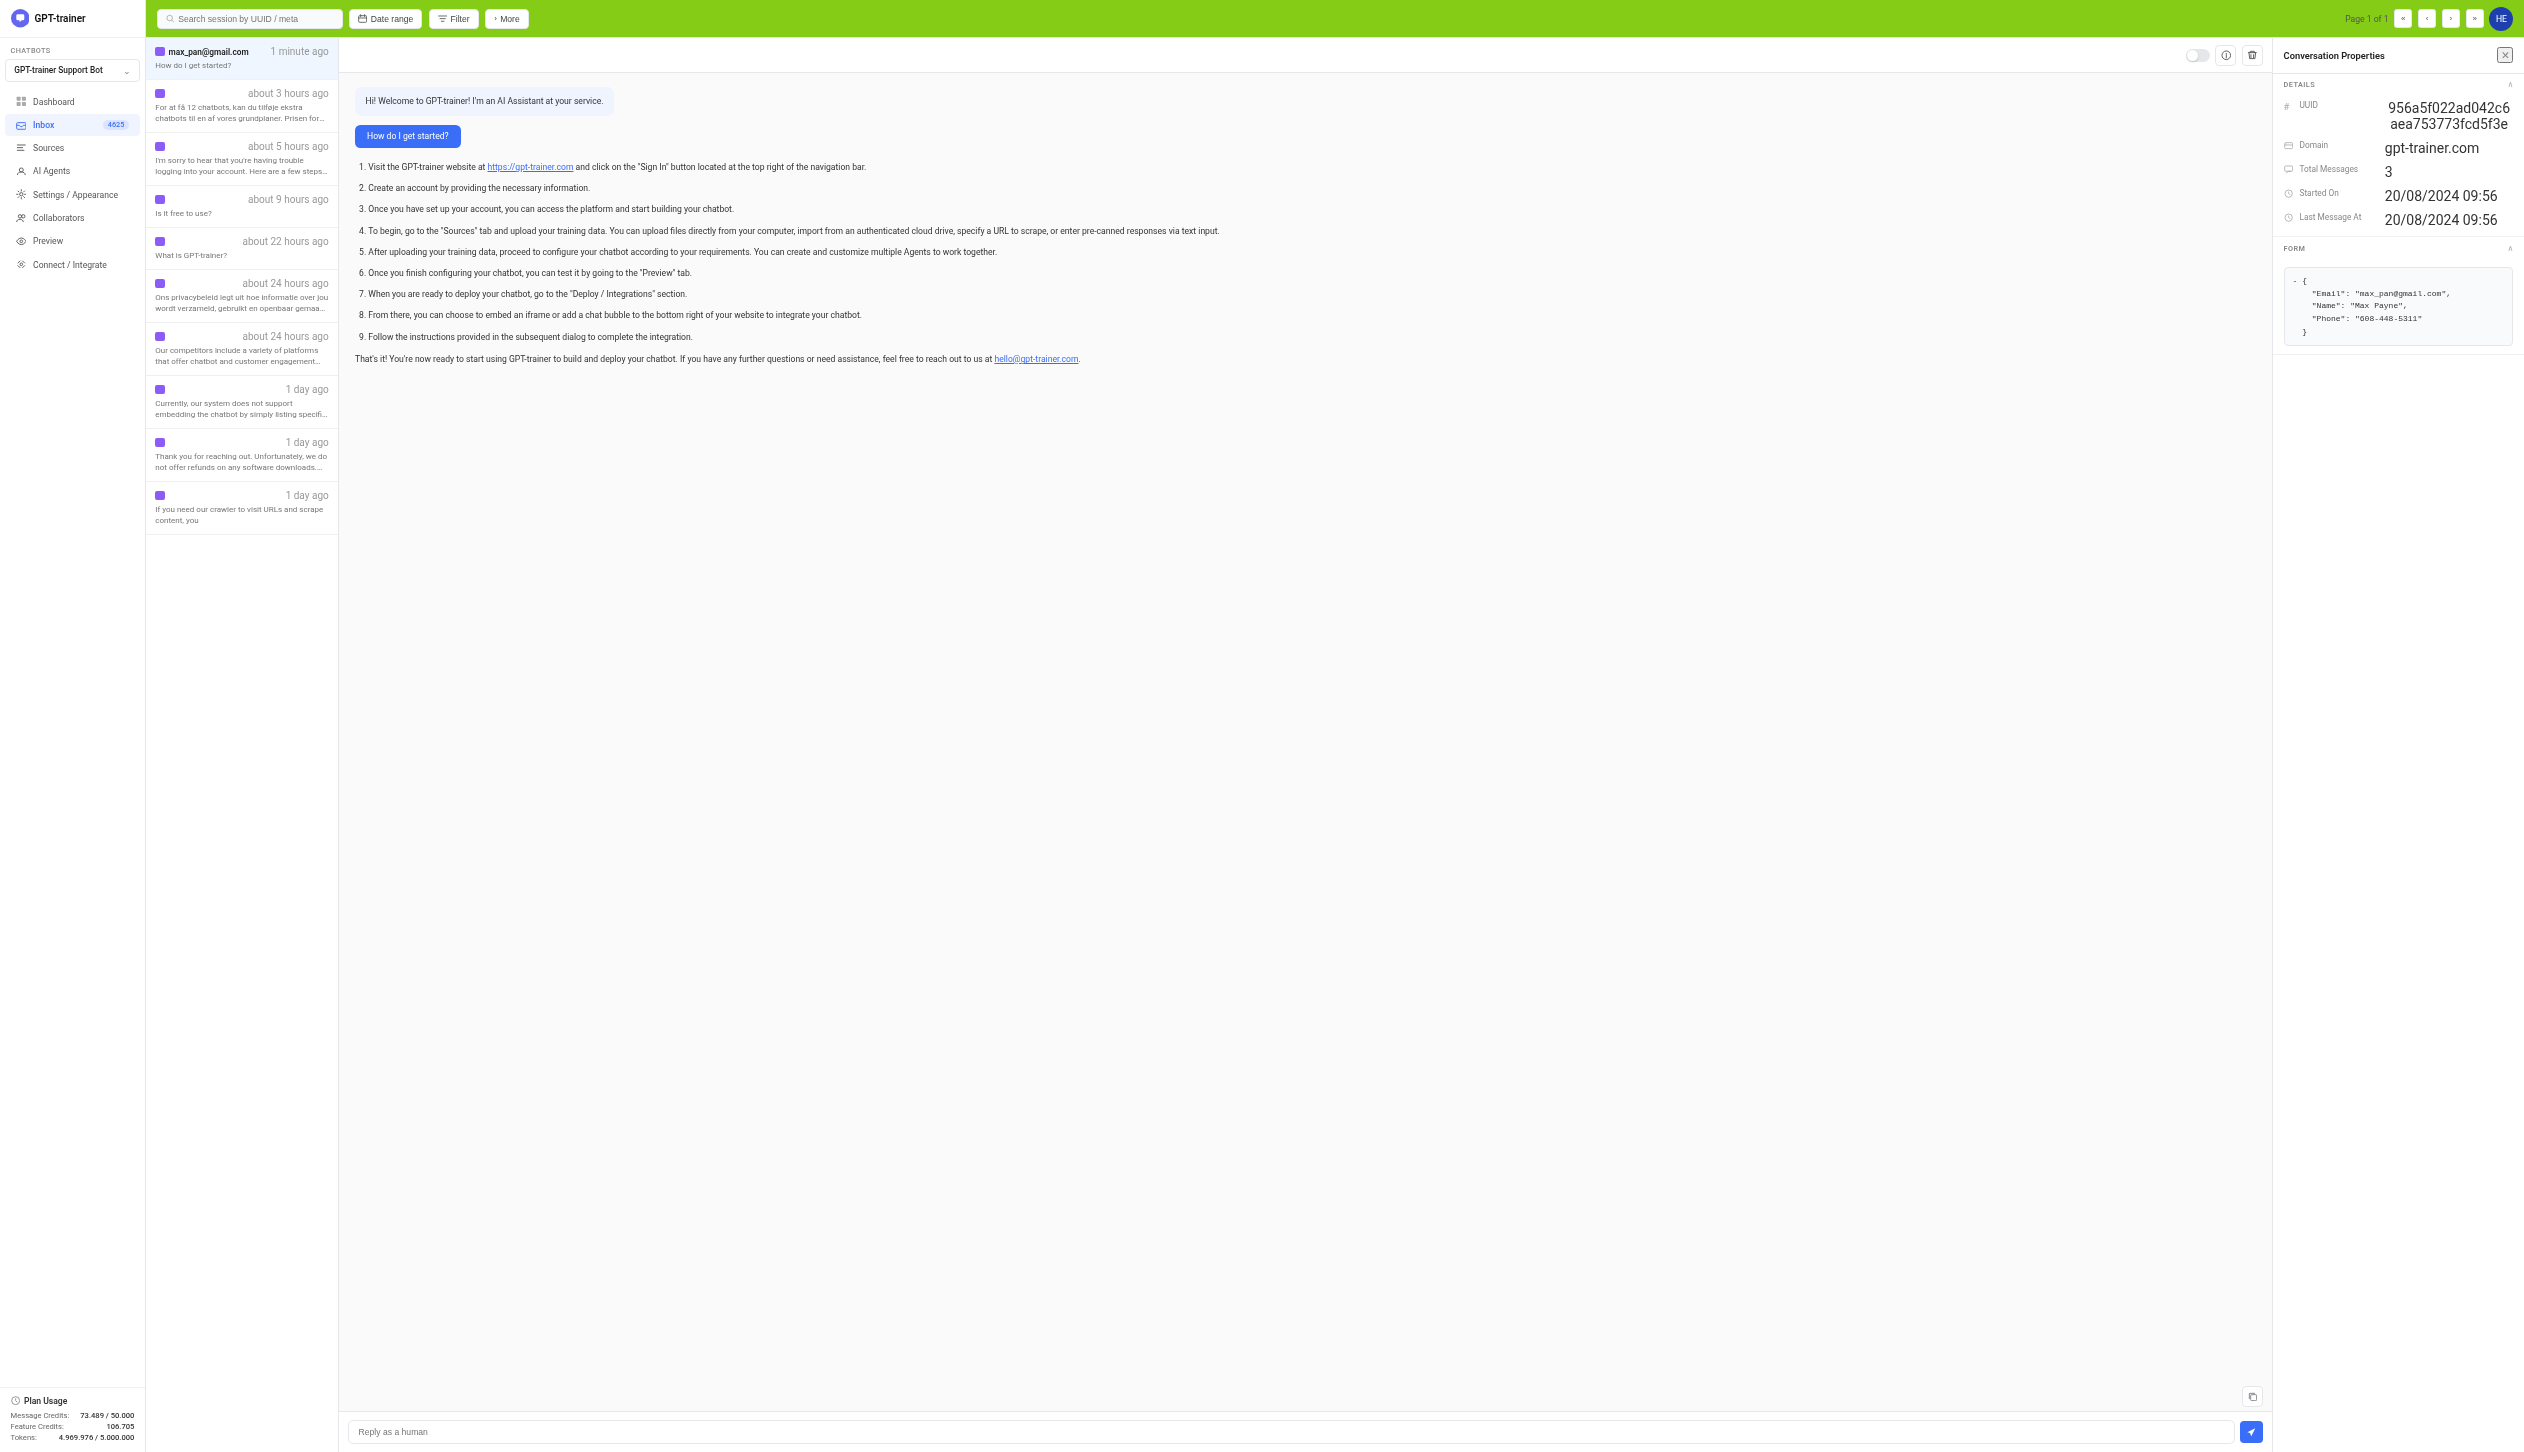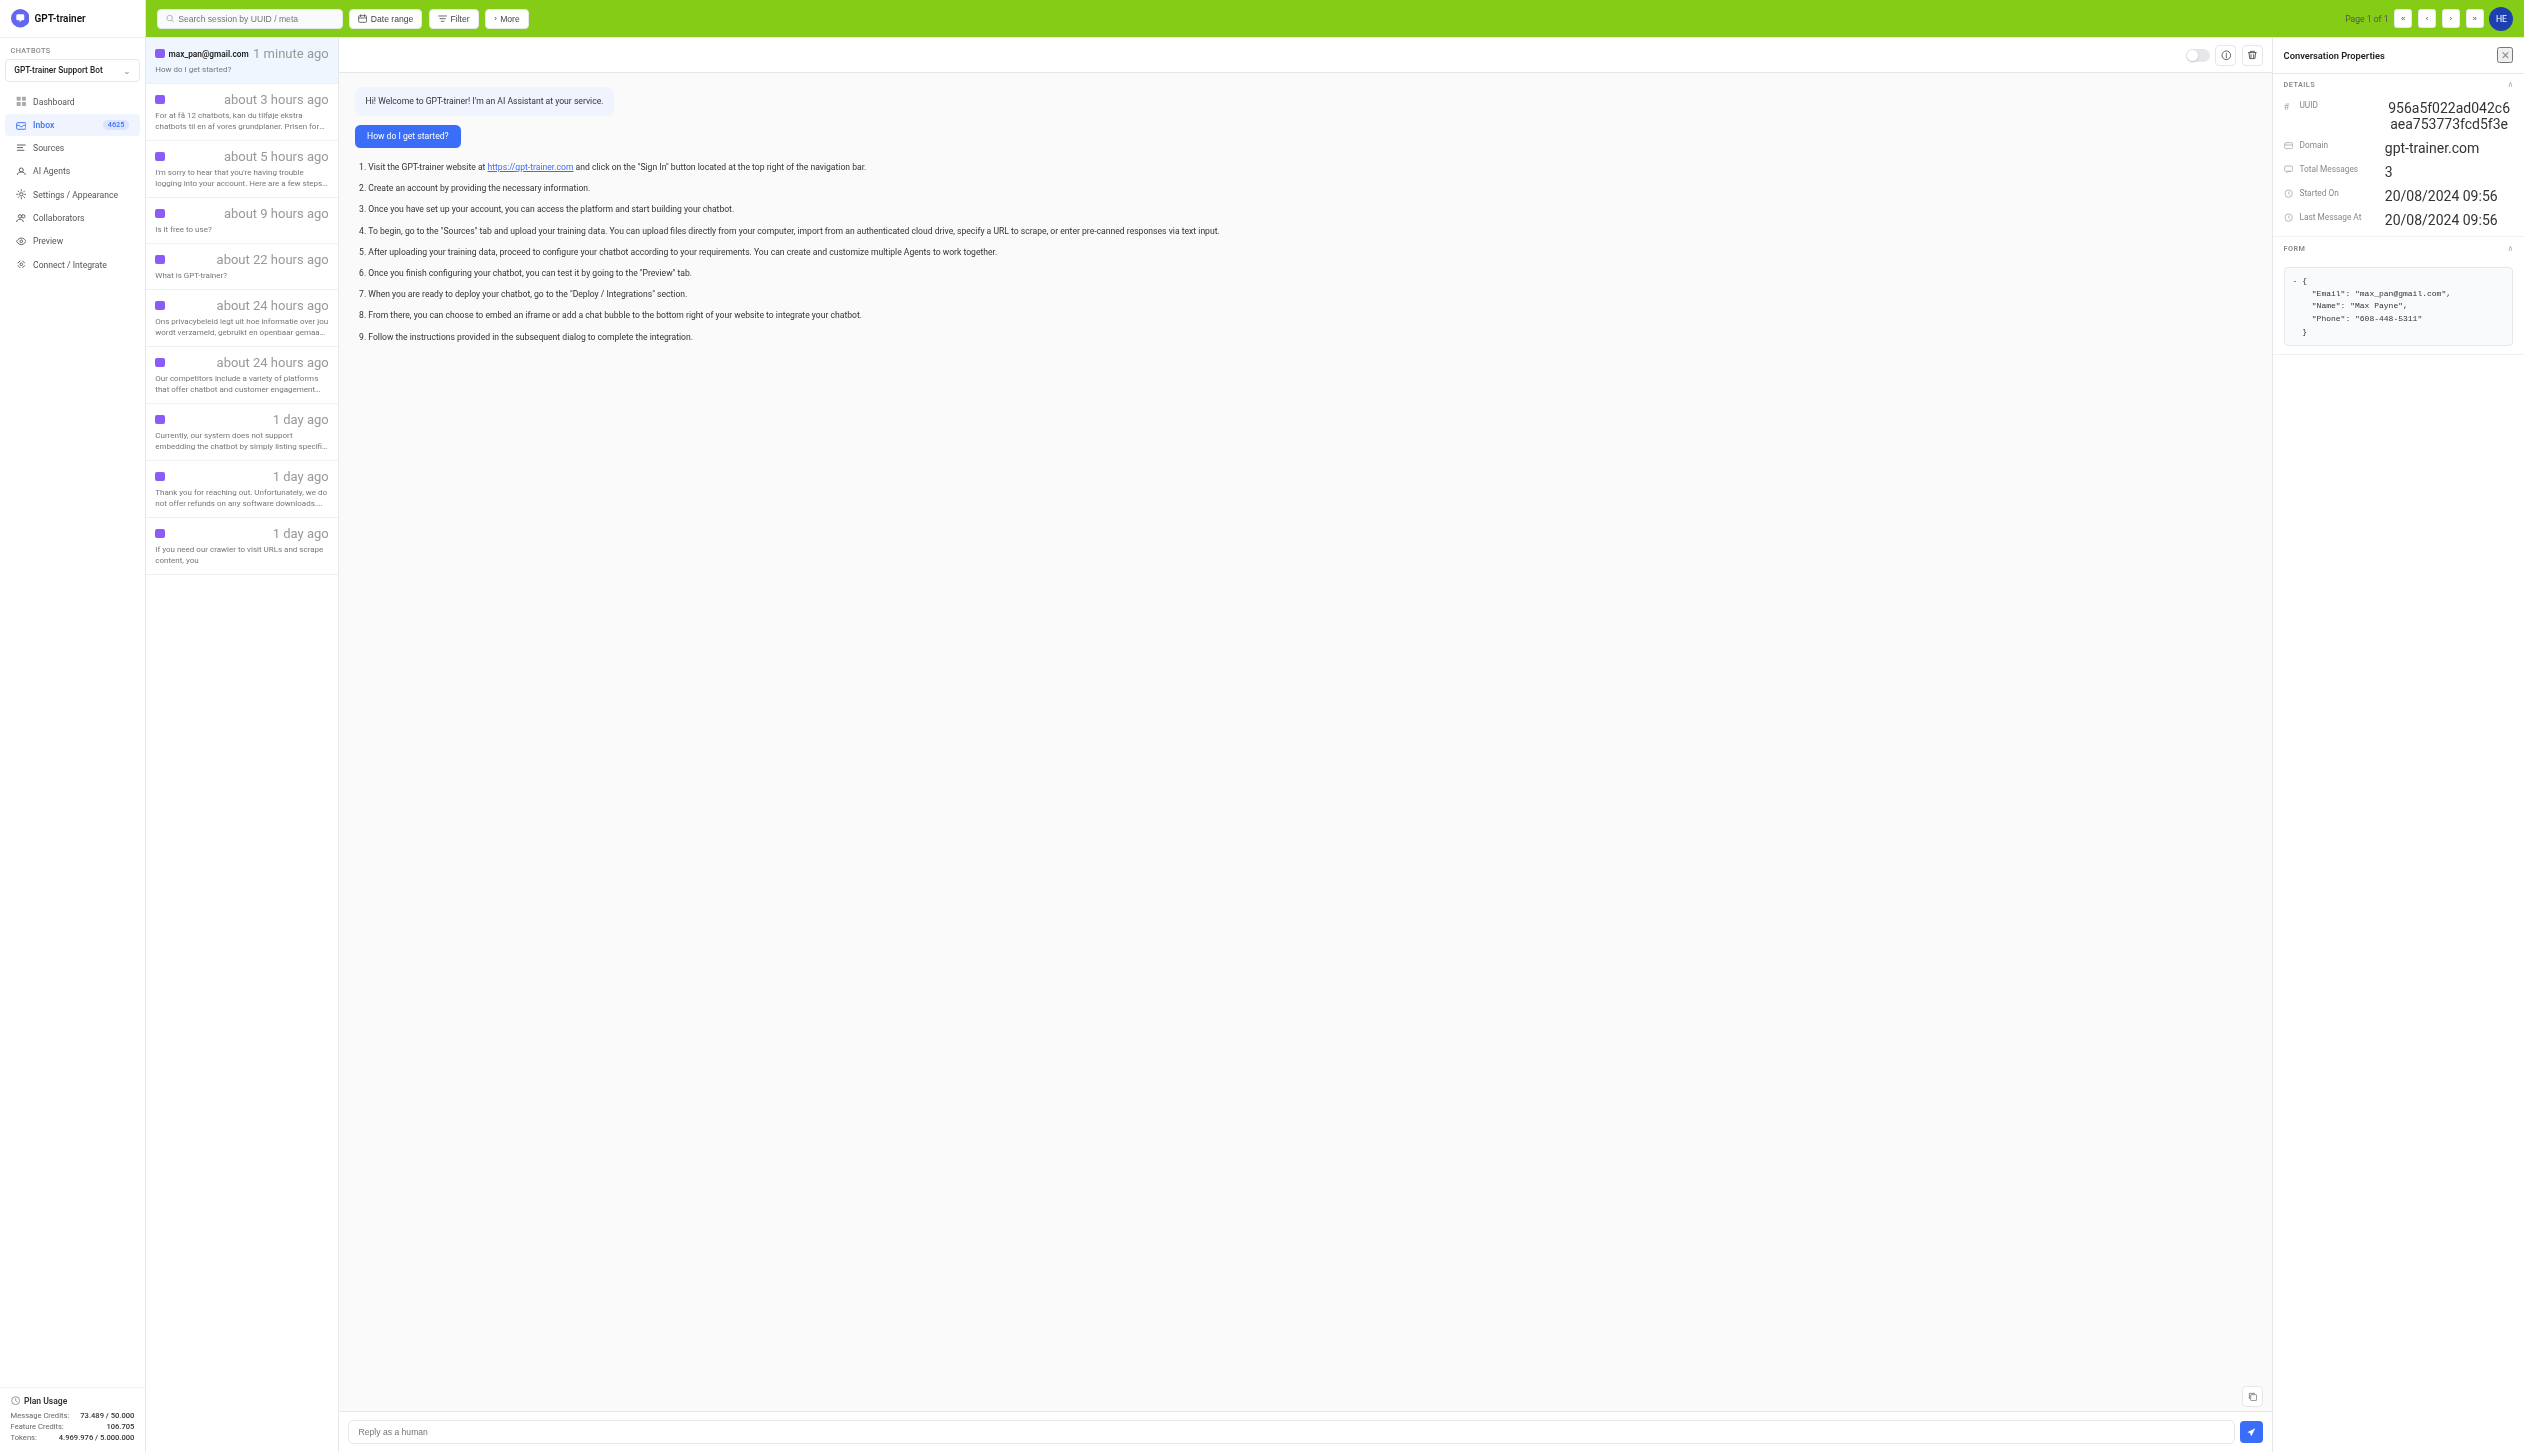--- a/index.html
+++ b/index.html
@@ -46,7 +46,7 @@
     .conv-item-header { display: flex; align-items: center; gap: 4px; margin-bottom: 2.7px; }
     .conv-icon { width: 9.3px; height: 9.3px; background: #8b5cf6; border-radius: 2px; flex-shrink: 0; }
     .conv-email { font-size: 8.3px; font-weight: 600; color: #222; flex: 1; overflow: hidden; text-overflow: ellipsis; white-space: nowrap; }
-    .conv-time { font-size: 13px; color: #999; white-space: nowrap; }
+    .conv-time { font-size: 10px; color: #999; white-space: nowrap; }
     .conv-preview { font-size: 8px; color: #777; line-height: 1.4; display: -webkit-box; -webkit-line-clamp: 2; -webkit-box-orient: vertical; overflow: hidden; }
 
     

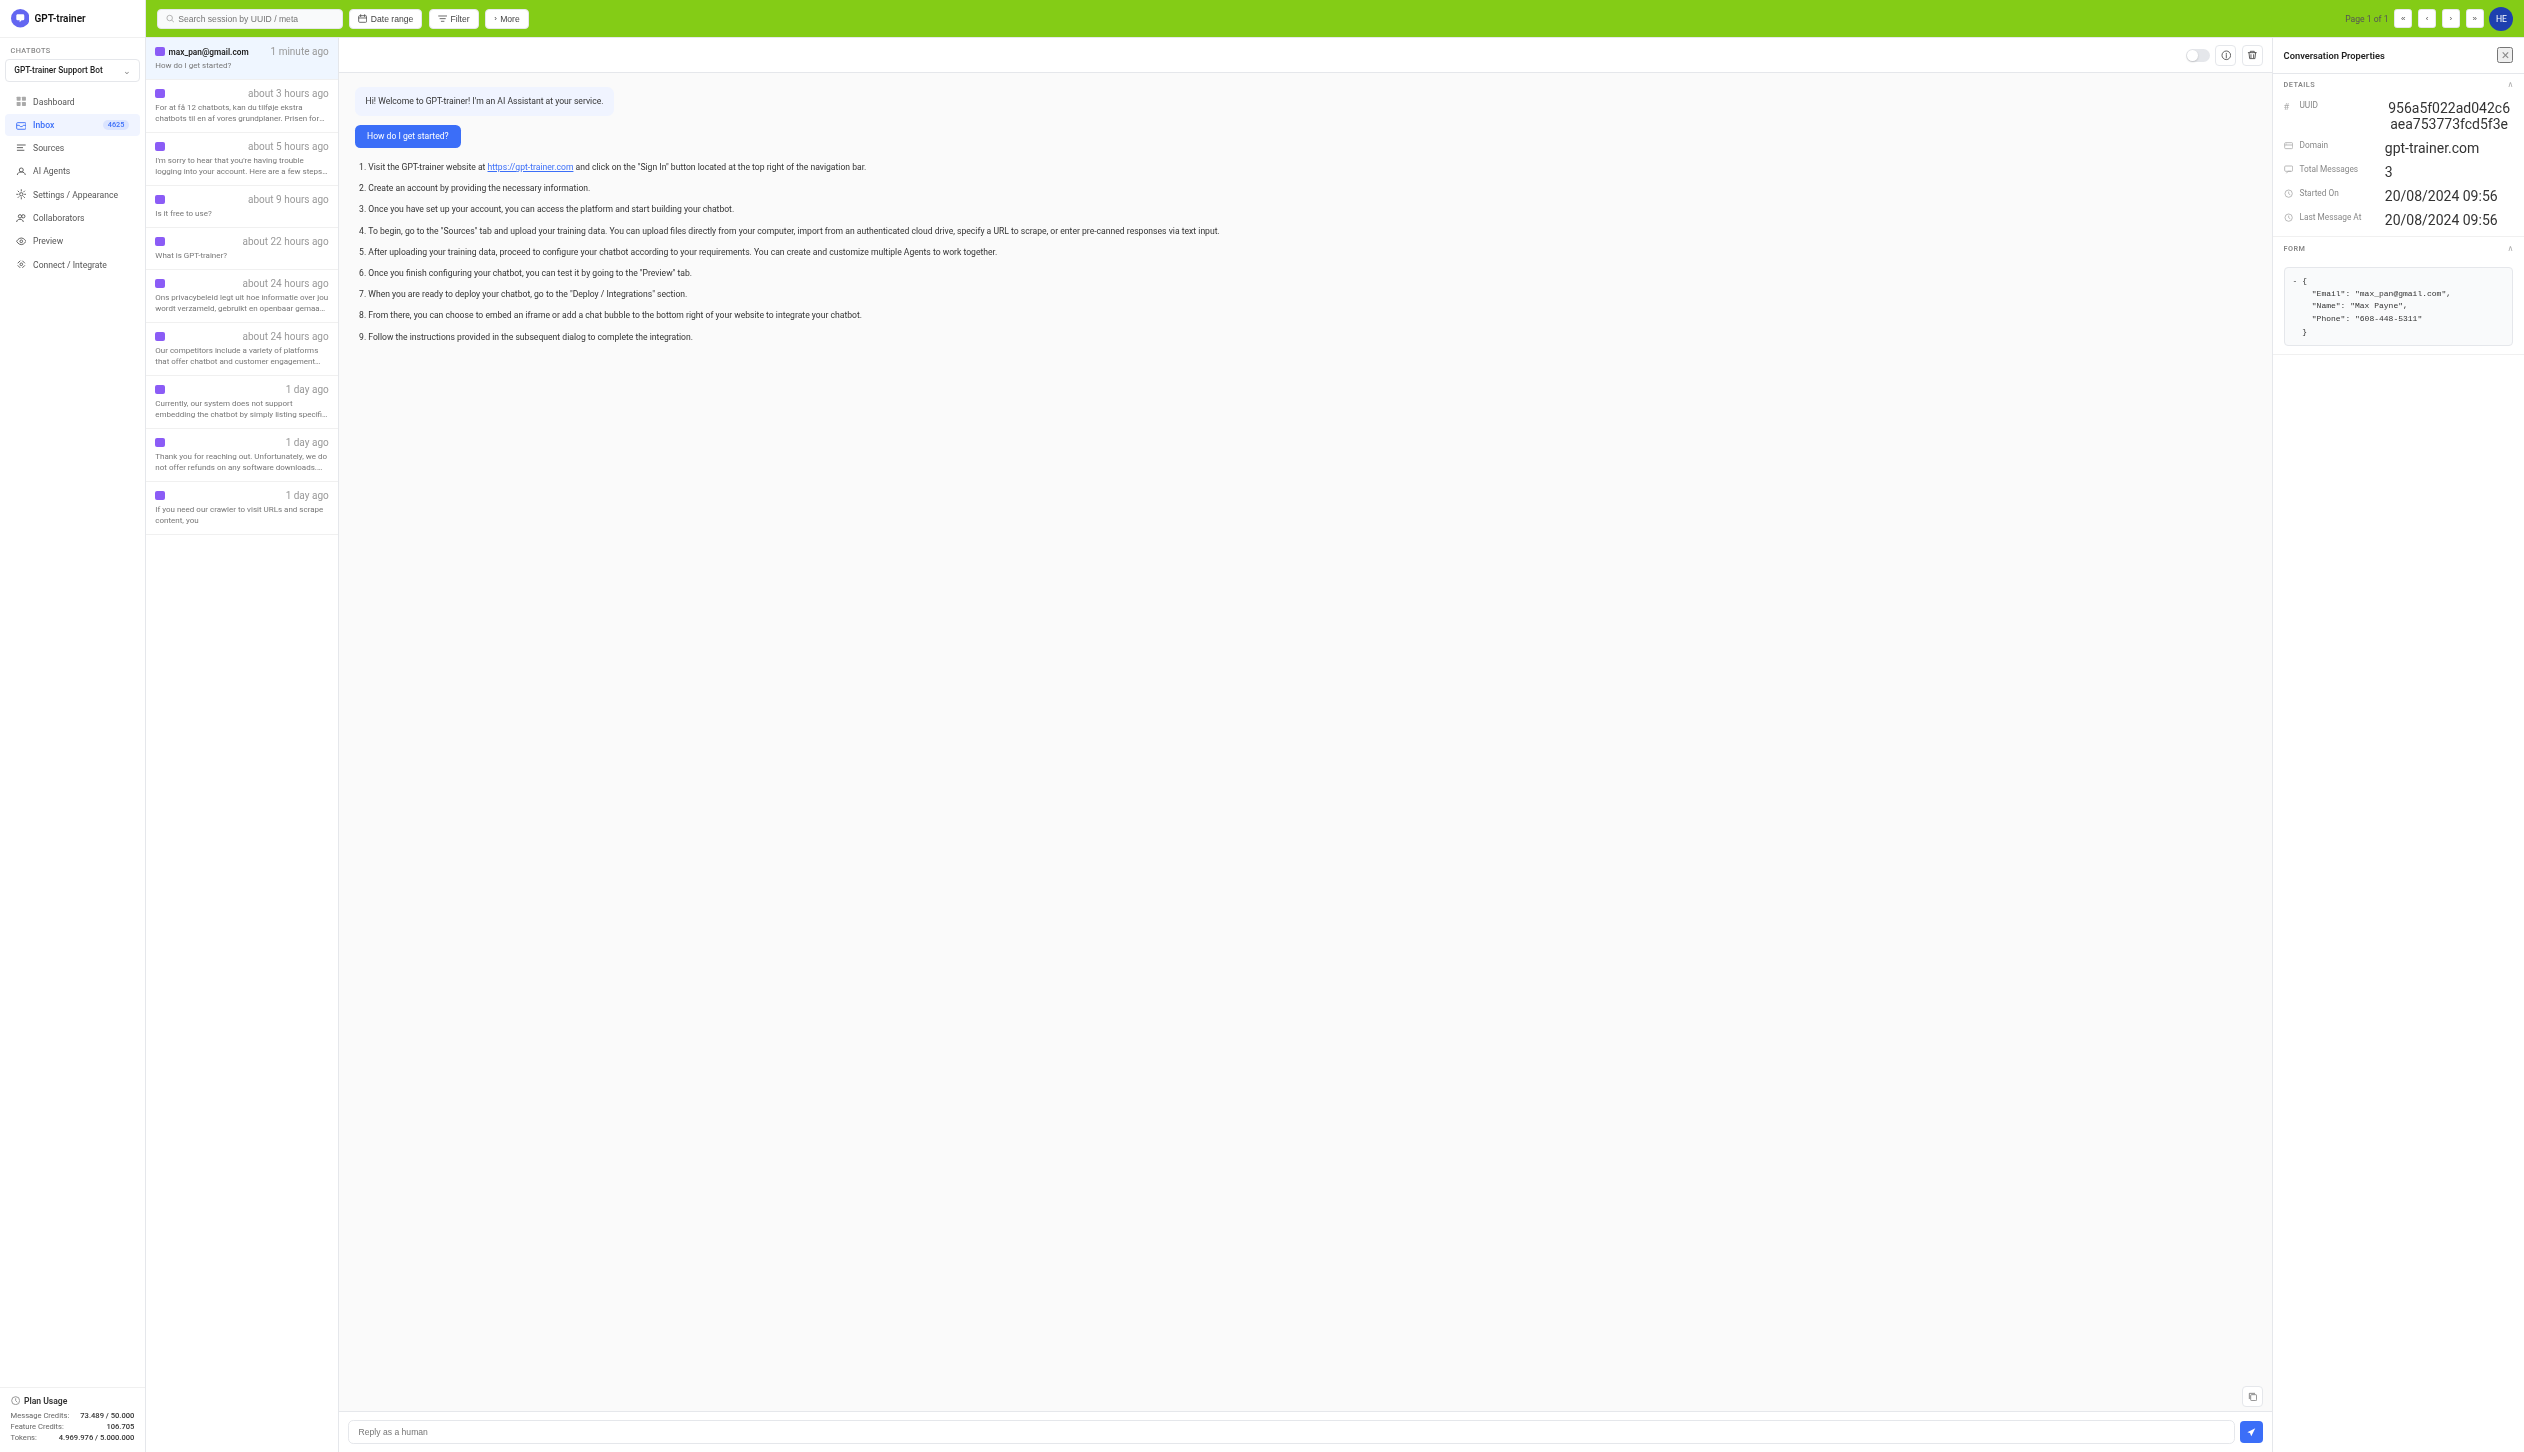--- a/index.html
+++ b/index.html
@@ -367,6 +367,7 @@
             <li>From there, you can choose to embed an iframe or add a chat bubble to the bottom right of your website to integrate your chatbot.</li>
             <li>Follow the instructions provided in the subsequent dialog to complete the integration.</li>
           </ol>
+          <p style="margin-top:8px;">That's it! You're now ready to start using GPT-trainer to build and deploy your chatbot. If you have any further questions or need assistance, feel free to reach out to us at <a href="#">hello@gpt-trainer.com</a>.</p>
         </div>
       </div>
 

